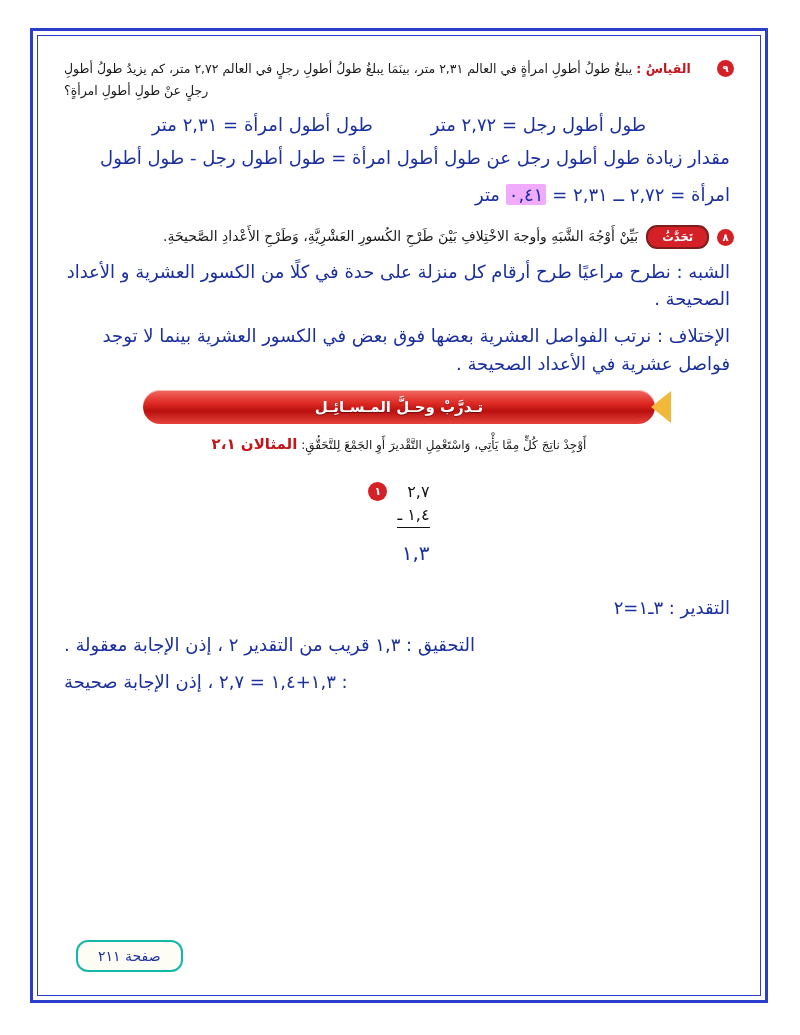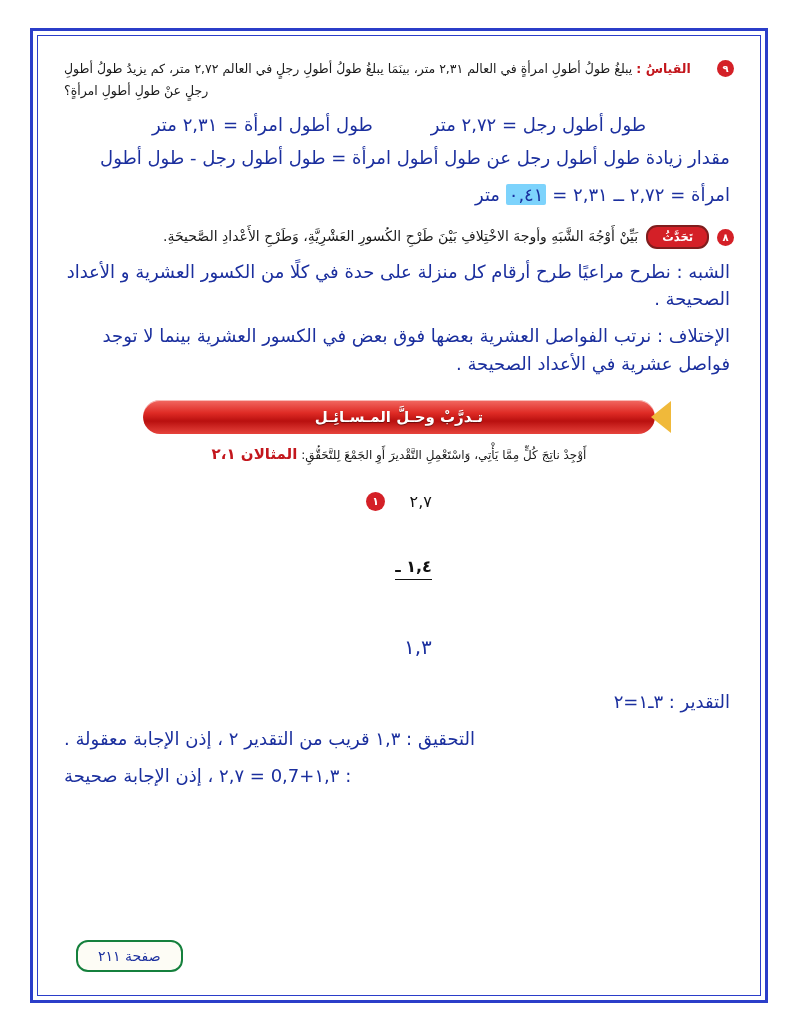--- a/index.html
+++ b/index.html
@@ -86,7 +86,7 @@
     margin-top: 12px;
   }
   .hl {
-    background: #7dd3fc;
+    background: #f0abfc;
     color: #1b2f9e;
     padding: 0 3px;
     border-radius: 2px;

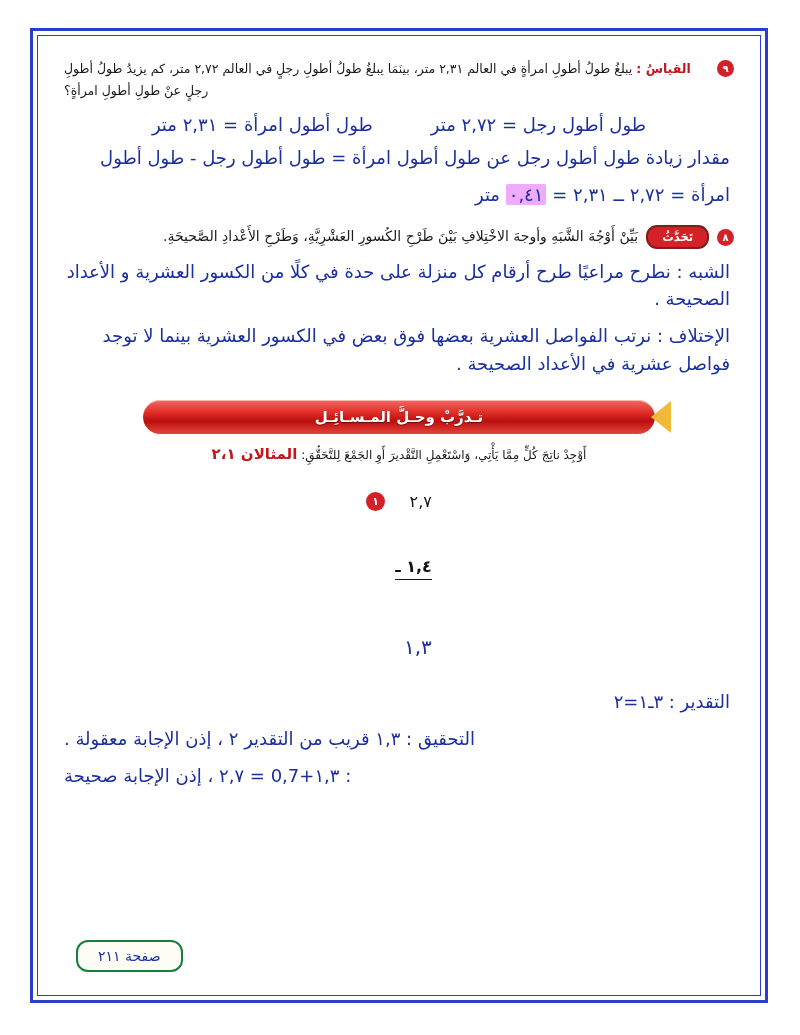--- a/index.html
+++ b/index.html
@@ -121,7 +121,7 @@
   
   .banner-wrap {
     position: relative;
-    margin: 22px auto 0 auto;
+    margin: 12px auto 0 auto;
     width: 512px;
     height: 21px;
   }

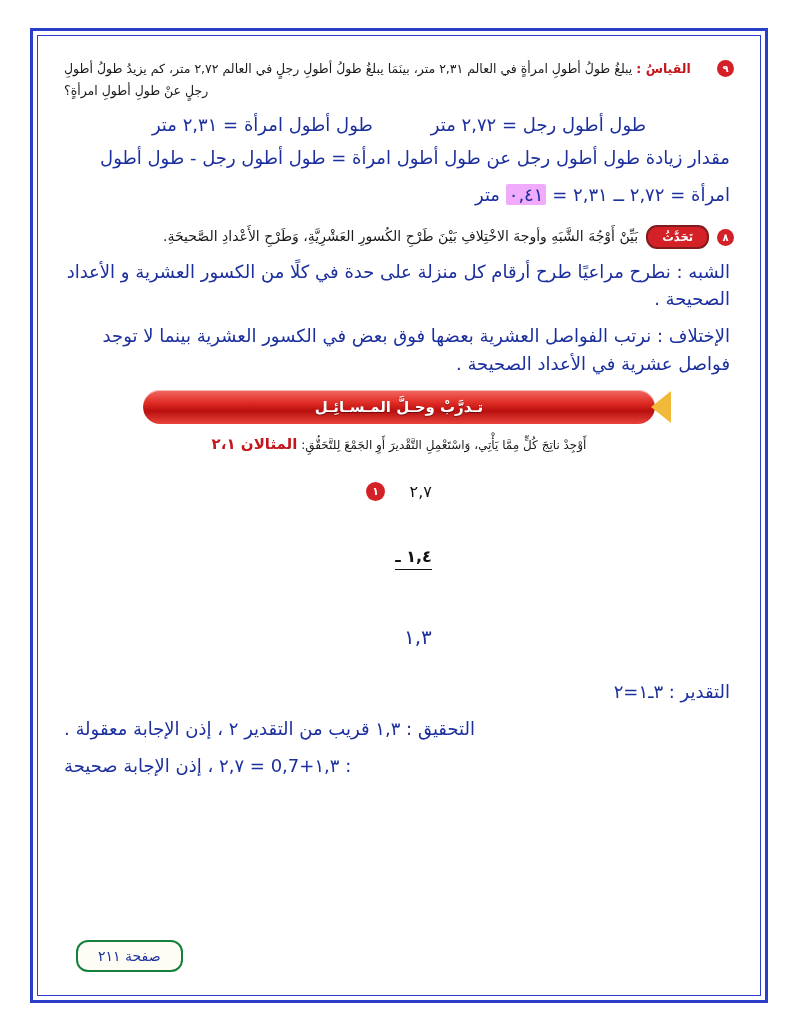--- a/index.html
+++ b/index.html
@@ -199,7 +199,6 @@
     font-size: 16px;
     color: #111111;
     line-height: 1.45;
-    gap: 42px;
   }
   .calc-line2 {
     border-bottom: 1.6px solid #111111;

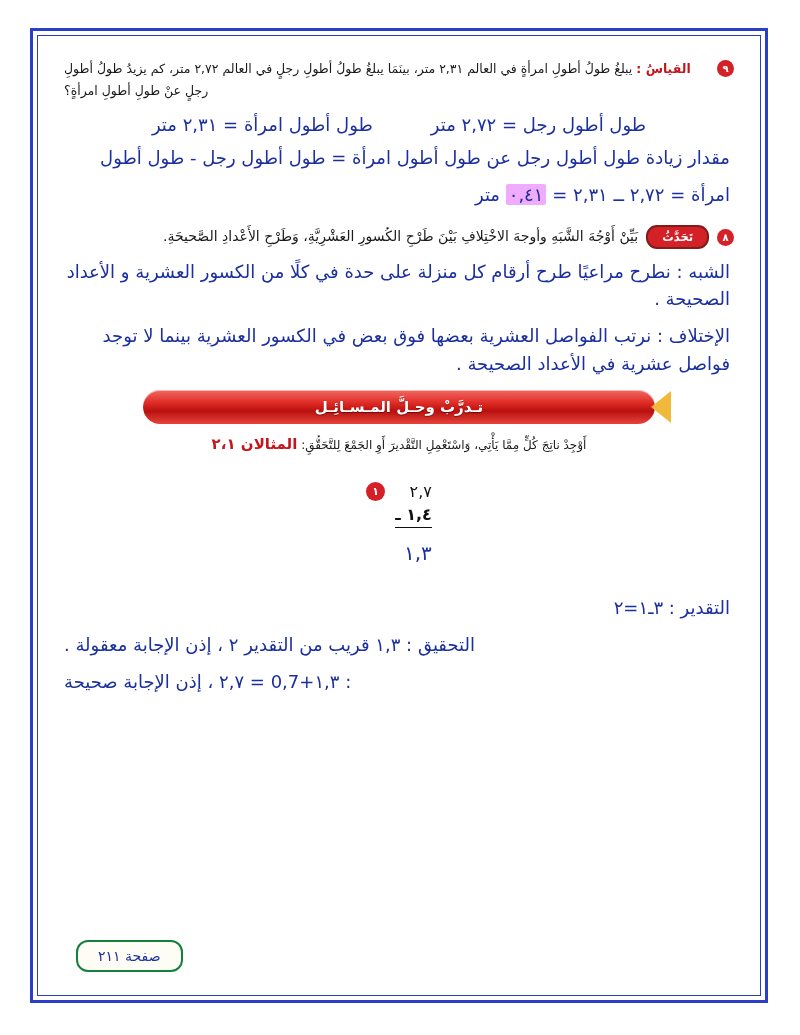--- a/index.html
+++ b/index.html
@@ -203,7 +203,6 @@
   .calc-line2 {
     border-bottom: 1.6px solid #111111;
     padding-bottom: 1px;
-    font-weight: bold;
   }
   .calc-result {
     color: #1b2f9e;

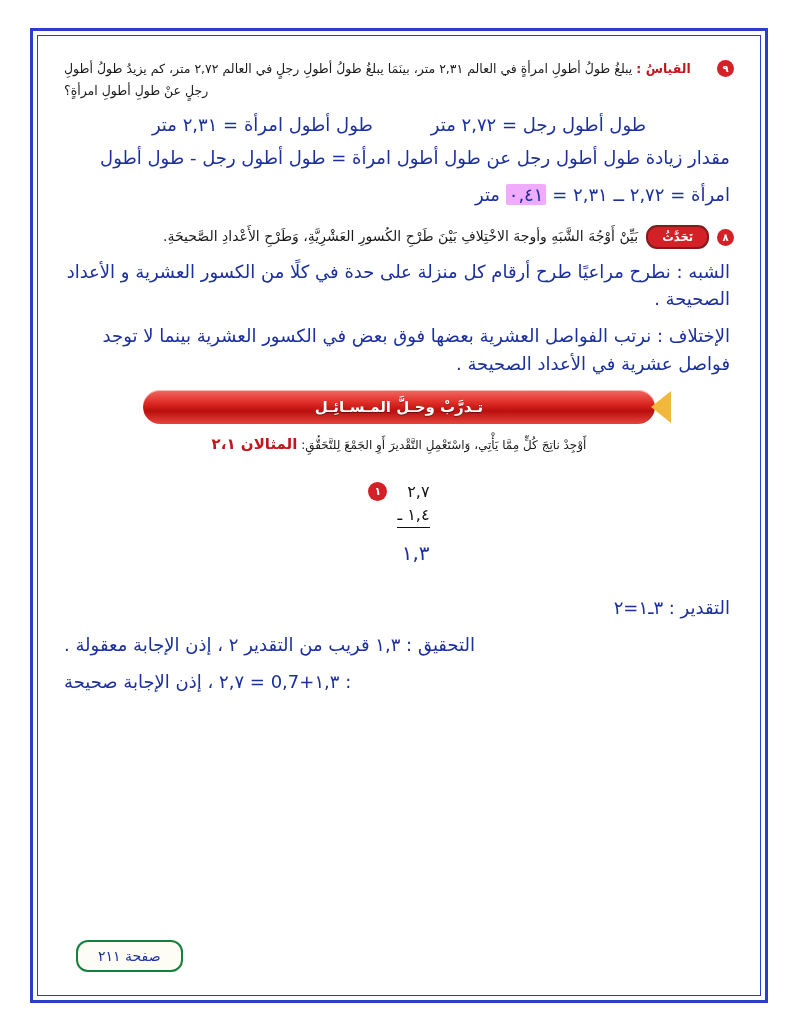--- a/index.html
+++ b/index.html
@@ -284,7 +284,7 @@
 
     <div class="ans" style="margin-top:26px;">التقدير : ٣ـ١=٢</div>
     <div class="ans center">التحقيق : ١,٣ قريب من التقدير ٢ ، إذن الإجابة معقولة .</div>
-    <div class="ans center">: ١,٣+0,7 = ٢,٧ ، إذن الإجابة صحيحة</div>
+    <div class="ans center">: ١,٣+١,٤ = ٢,٧ ، إذن الإجابة صحيحة</div>
 
     <div class="footer">
       <span class="page-tag">صفحة  ٢١١</span>

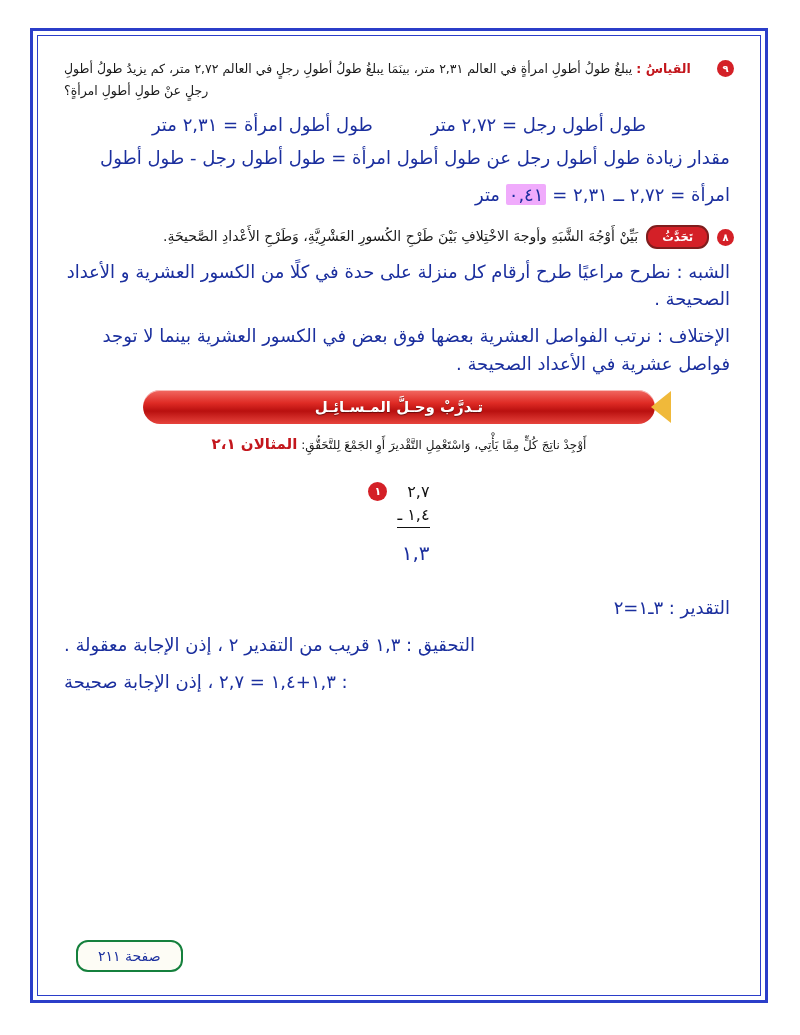--- a/index.html
+++ b/index.html
@@ -218,7 +218,7 @@
     bottom: 30px;
   }
   .page-tag {
-    border: 2px solid #15803d;
+    border: 2px solid #14b8a6;
     border-radius: 12px;
     background: #fdfcf5;
     padding: 6px 20px;

